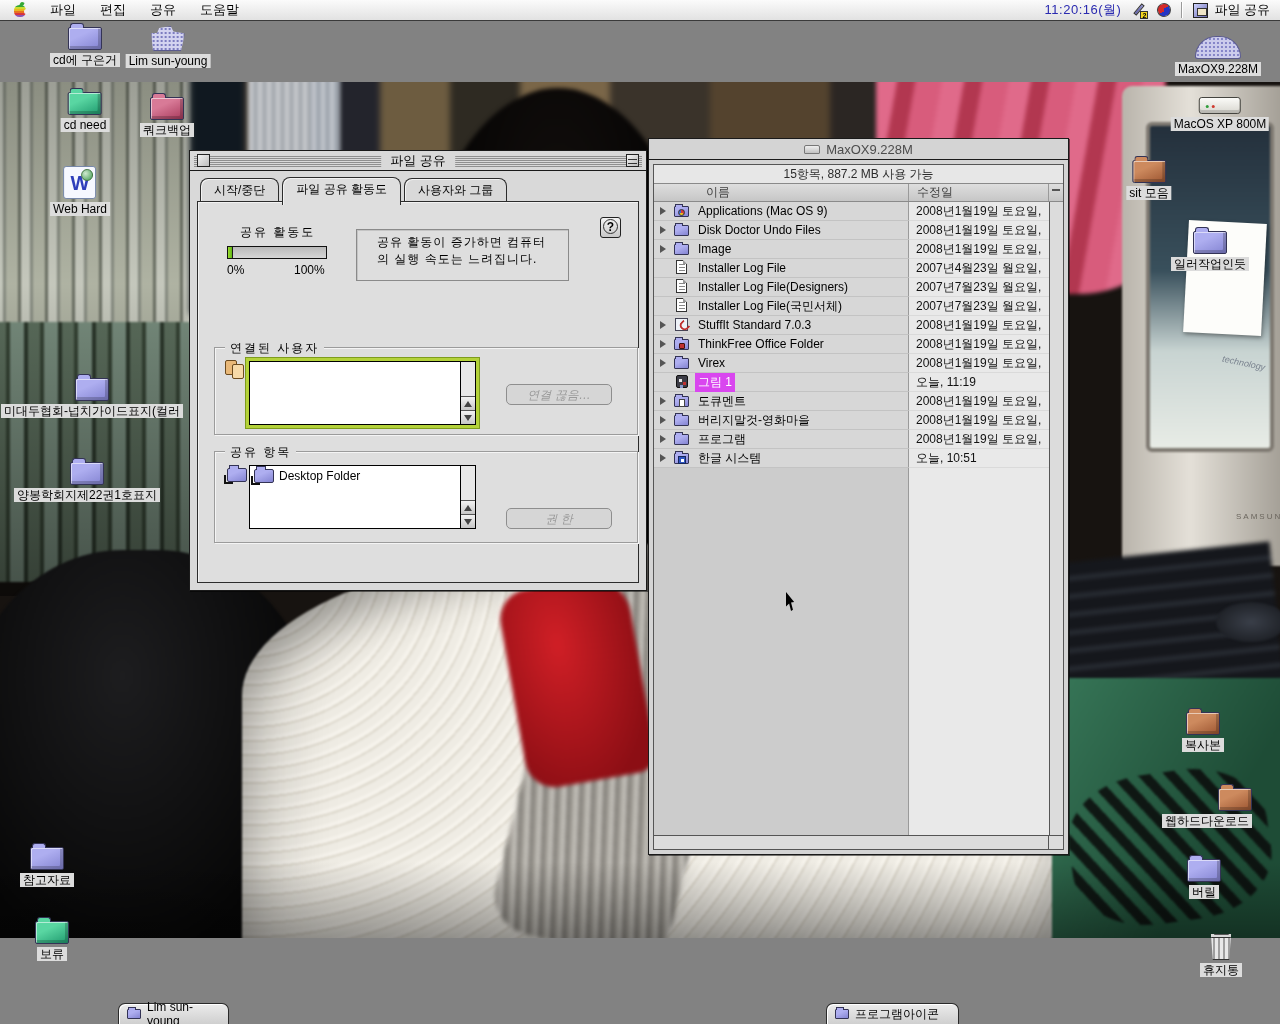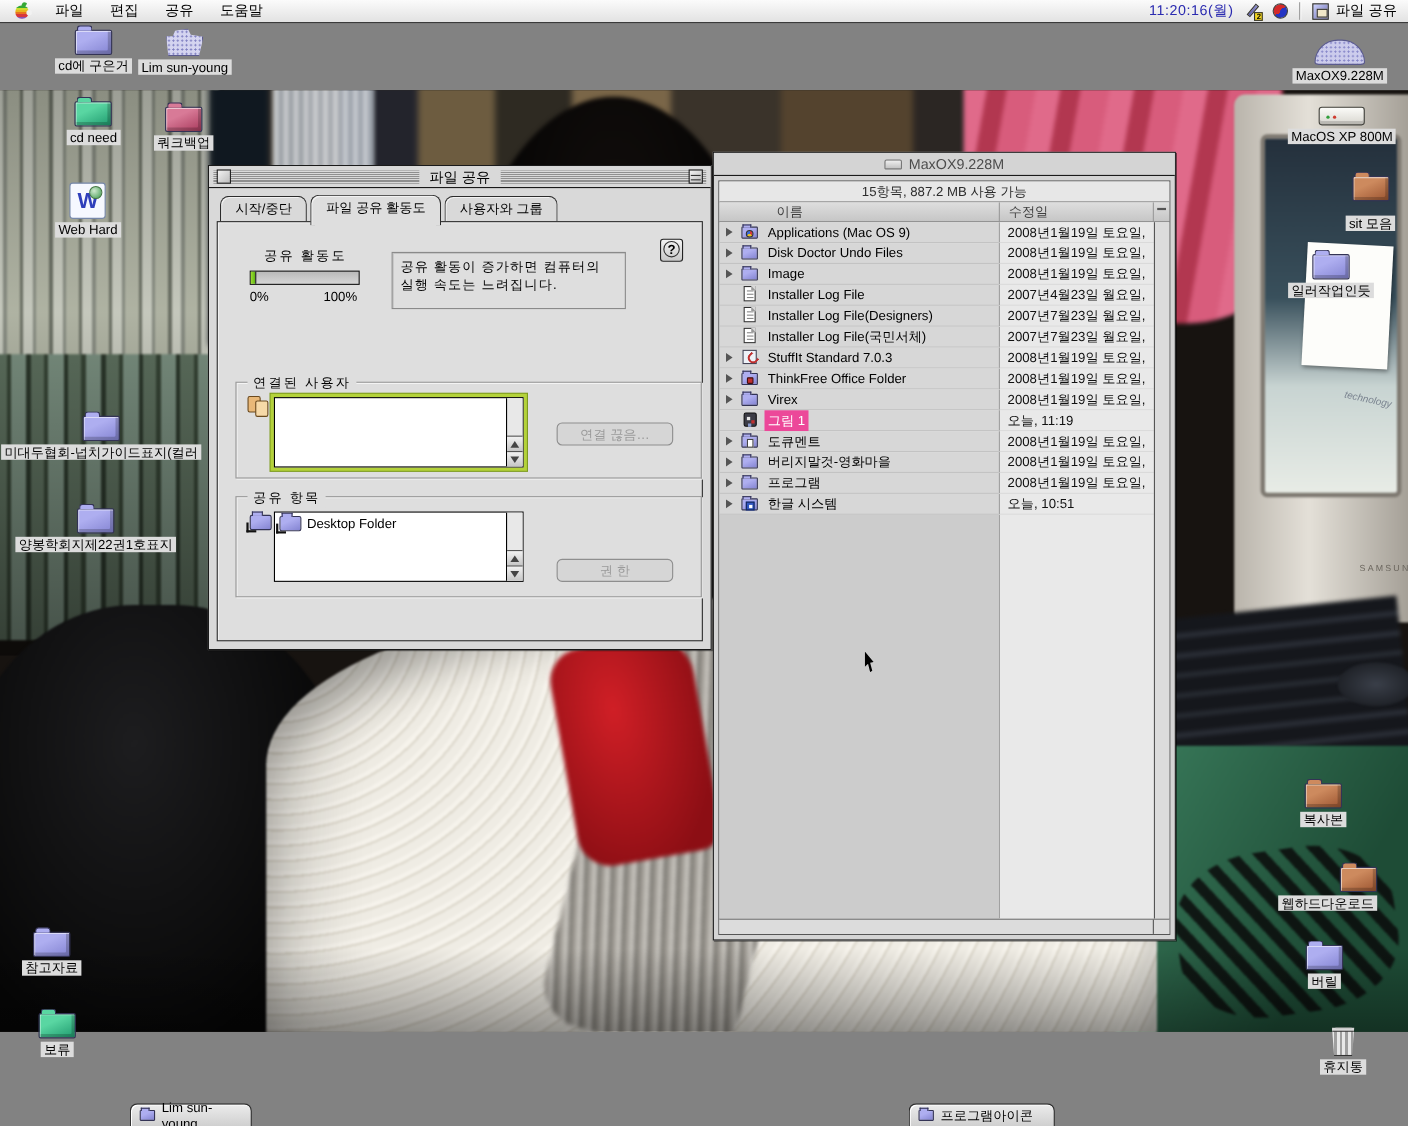--- a/index.html
+++ b/index.html
@@ -315,7 +315,7 @@
       <div class="di-glyph ic-drive"></div>
       <div class="di-label">MacOS XP 800M</div>
     </div>
-    <div class="desktop-icon" style="left: 1246px; top: 160px; gap: 10px;">
+    <div class="desktop-icon" style="left: 1149px; top: 160px;">
       <div class="di-glyph ic-folder fc-orange"></div>
       <div class="di-label">sit 모음</div>
     </div>

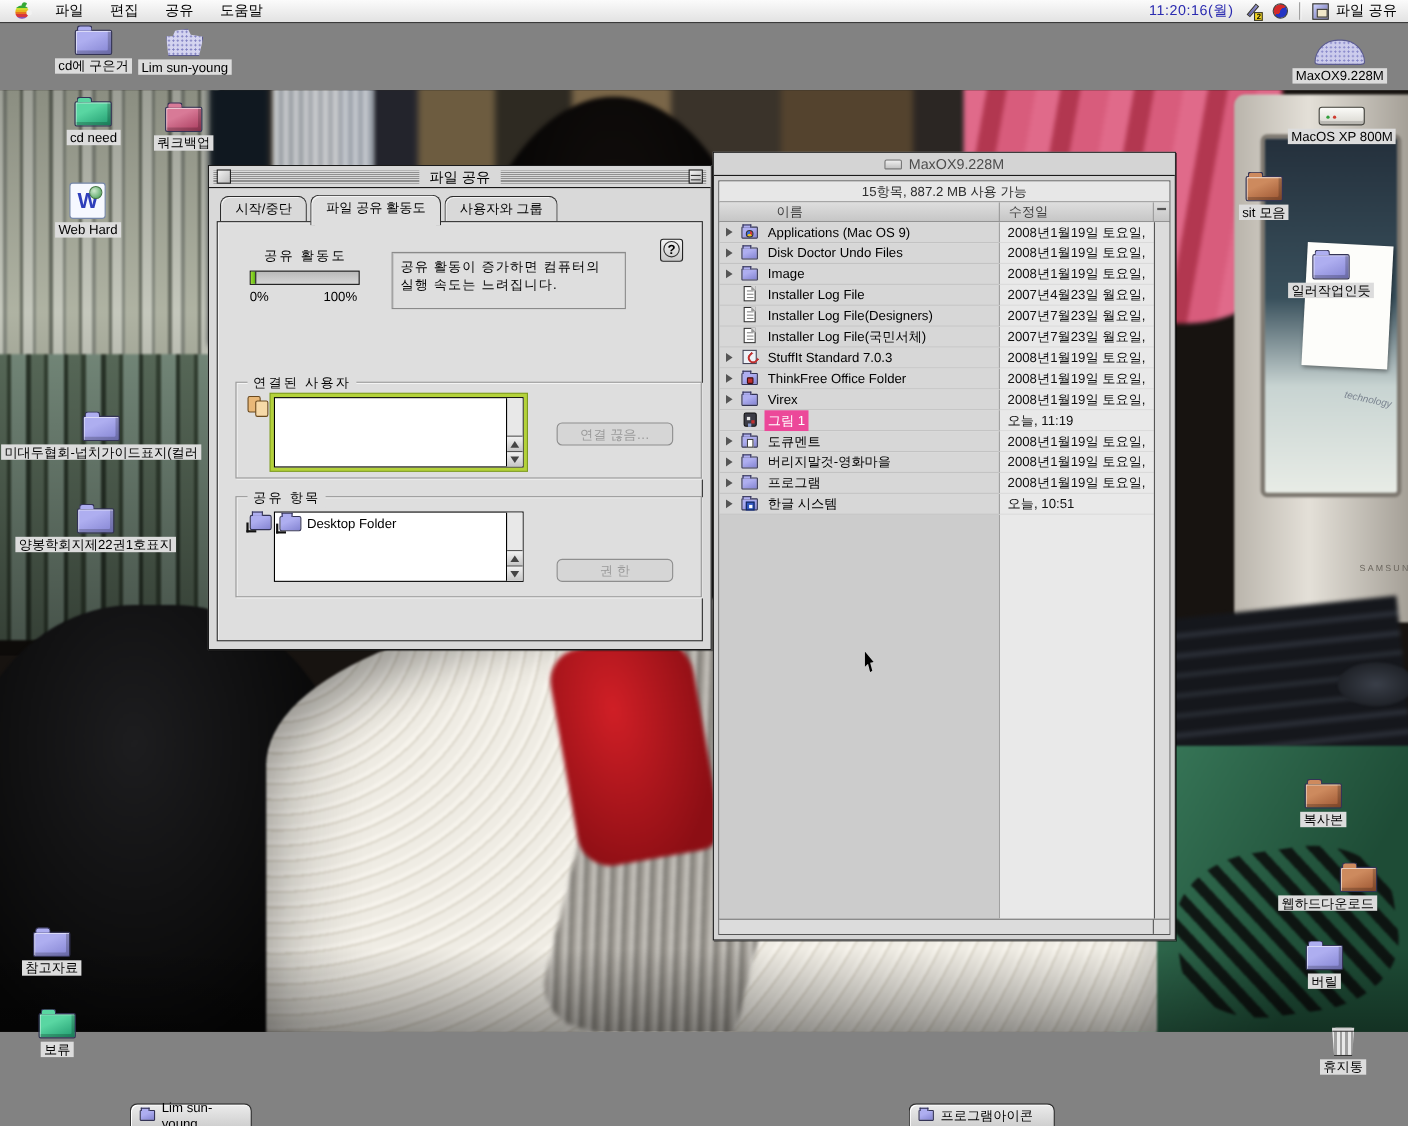--- a/index.html
+++ b/index.html
@@ -132,7 +132,7 @@
   .sa-min{position:absolute;left:29px;top:61px;font-size:12px;}
   .sa-max{position:absolute;left:96px;top:61px;font-size:12px;}
   .sa-info{position:absolute;left:158px;top:27px;width:213px;height:52px;border:1px solid #8a8a8a;background:#dedede;
-    box-shadow:inset 1px 1px 0 #c4c4c4;font-size:12px;line-height:17px;padding:4px 7px;letter-spacing:1px;}
+    box-shadow:inset 1px 1px 0 #c4c4c4;font-size:12px;line-height:17px;padding:4px 20px;letter-spacing:1px;}
   .groupbox{position:absolute;left:16px;width:424px;border:1px solid #9b9b9b;box-shadow:inset 1px 1px 0 #f4f4f4,1px 1px 0 #f4f4f4;}
   .group-users{top:145px;height:88px;}
   .group-items{top:249px;height:92px;}

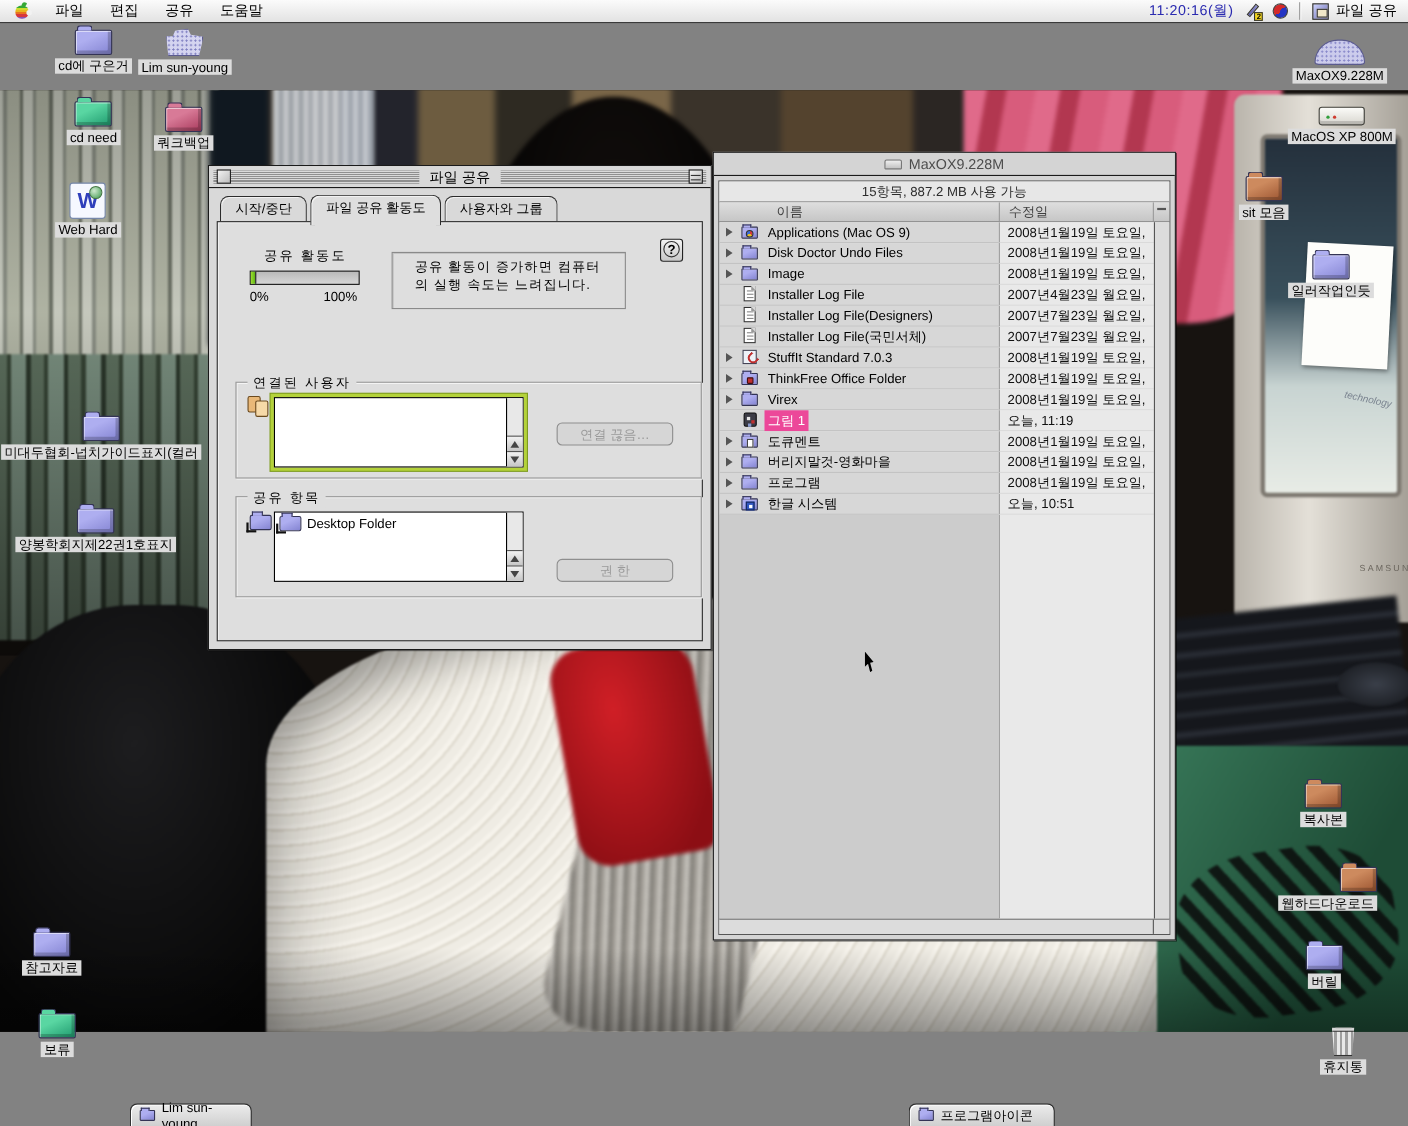--- a/index.html
+++ b/index.html
@@ -183,7 +183,7 @@
   .tri{width:12px;height:12px;position:relative;flex:none;}
   .tri.on::after{content:"";position:absolute;left:3px;top:2px;border-top:4px solid transparent;border-bottom:4px solid transparent;border-left:6px solid #555;}
   .fname{padding:1px 3px;white-space:nowrap;}
-  .fname.sel{background:#ec4899;color:#fff;}
+  .fname.sel{background:#d946ef;color:#fff;}
   .fi{width:16px;height:16px;position:relative;flex:none;}
   .fi-fold{position:absolute;left:0;top:3px;width:15px;height:11px;border:1px solid #333355;border-radius:1px;background:linear-gradient(155deg,#aeaef0 35%,#8484d2);}
   .fi-fold::before{content:"";position:absolute;top:-3px;left:0;width:6px;height:2px;border:1px solid #333355;border-bottom:none;background:#aeaef0;}

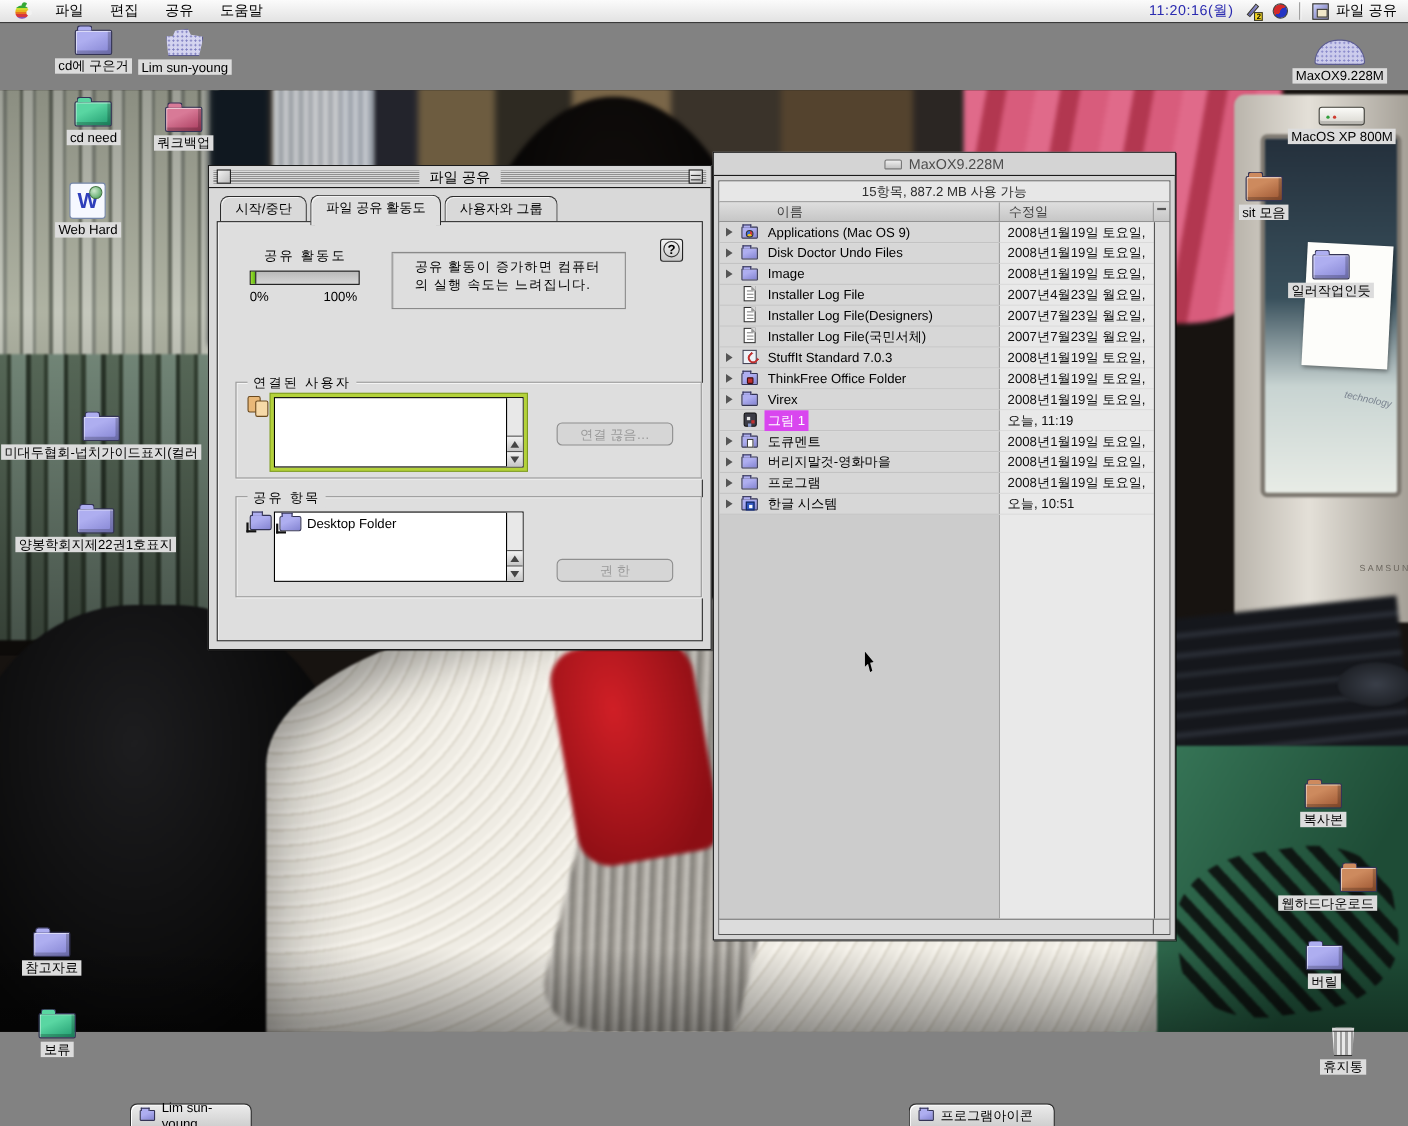--- a/index.html
+++ b/index.html
@@ -105,7 +105,7 @@
   .osw{position:absolute;background:#d9d9d9;border:1px solid #1a1a1a;box-shadow:1px 1px 0 rgba(0,0,0,.5);}
   .btn{display:inline-block;border:1px solid #222;border-radius:5px;background:linear-gradient(#f4f4f4,#cfcfcf);
     box-shadow:inset 1px 1px 0 #fff,inset -1px -1px 0 #9c9c9c;font-size:12px;padding:2px 0;text-align:center;}
-  .btn.disabled{color:#9a9a9a;border-color:#8e8e8e;background:#d6d6d6;box-shadow:none;}
+  .btn.disabled{color:#9a9a9a;border-color:#8e8e8e;background:#d6d6d6;box-shadow:none;font-style:italic;}
 
   
   #sharing-dialog{left:189px;top:150px;width:458px;height:441px;z-index:30;}

